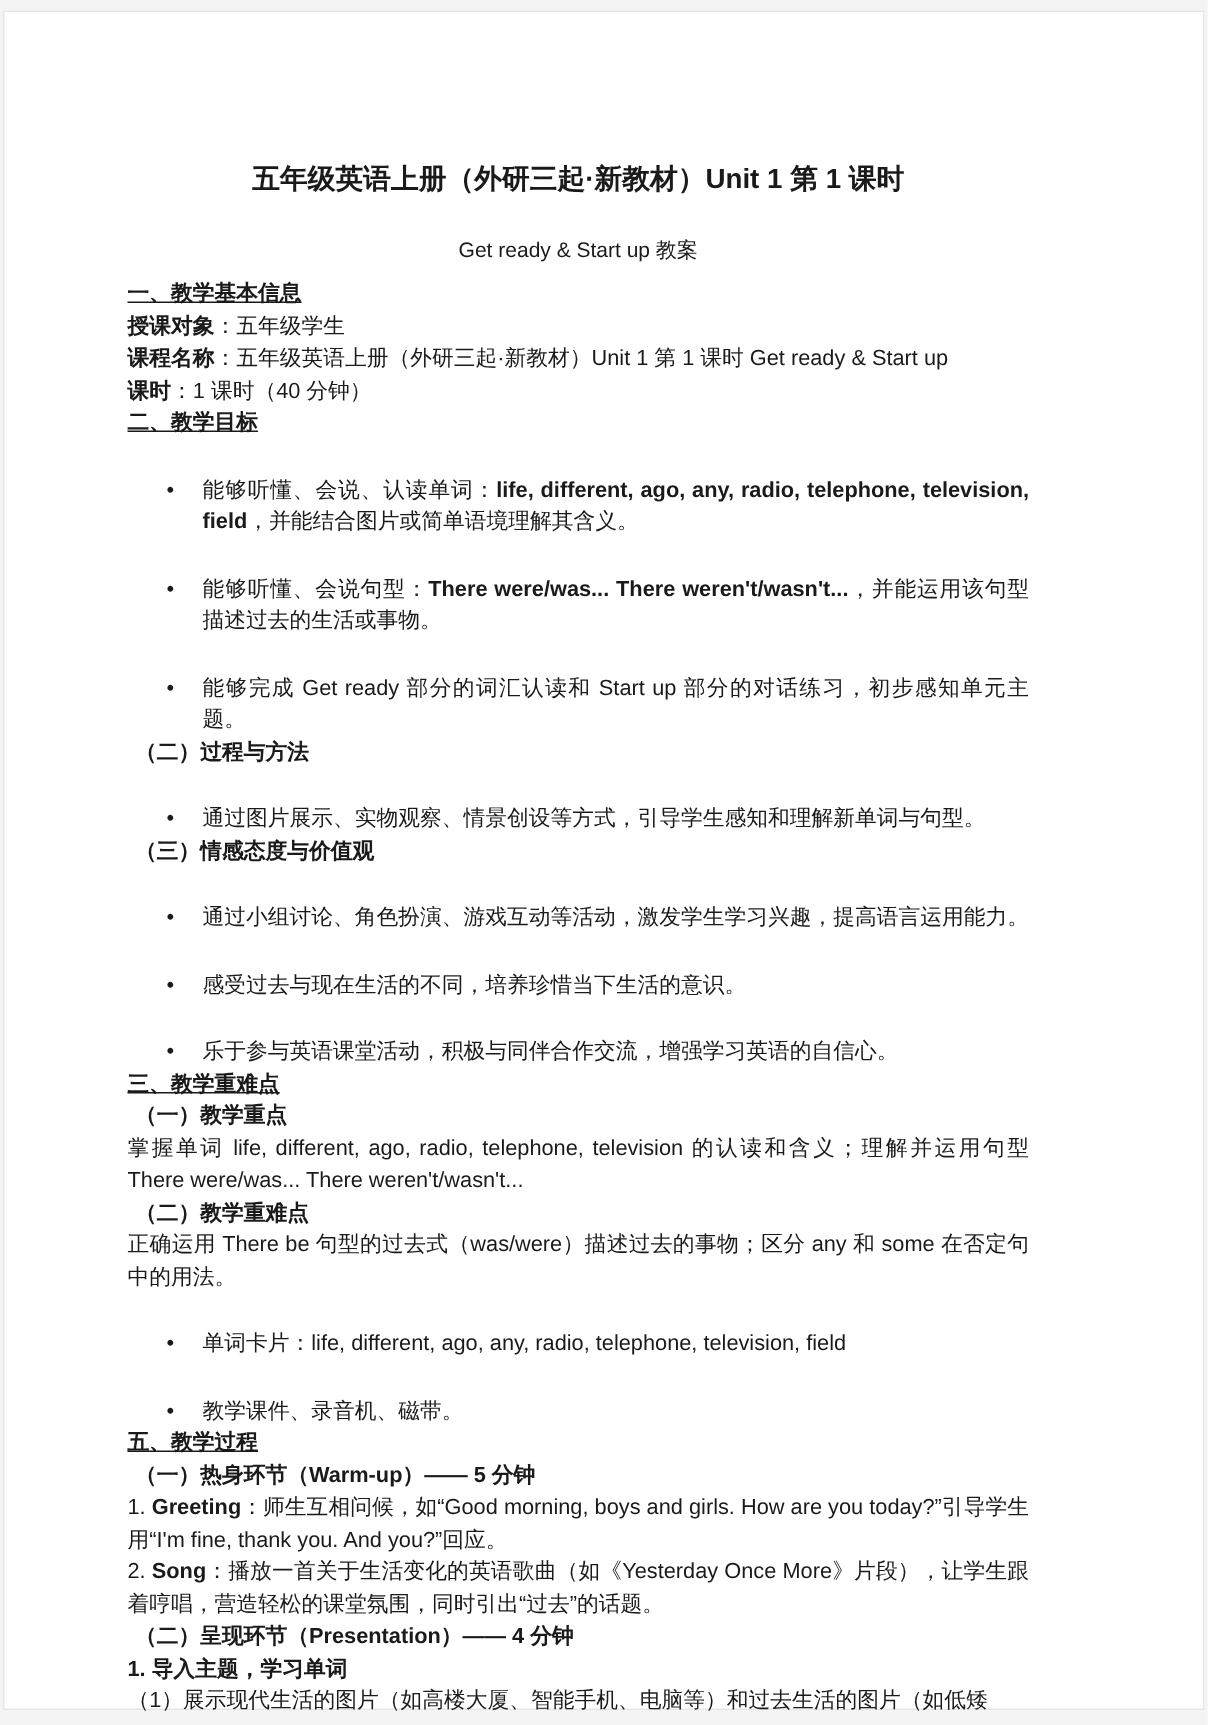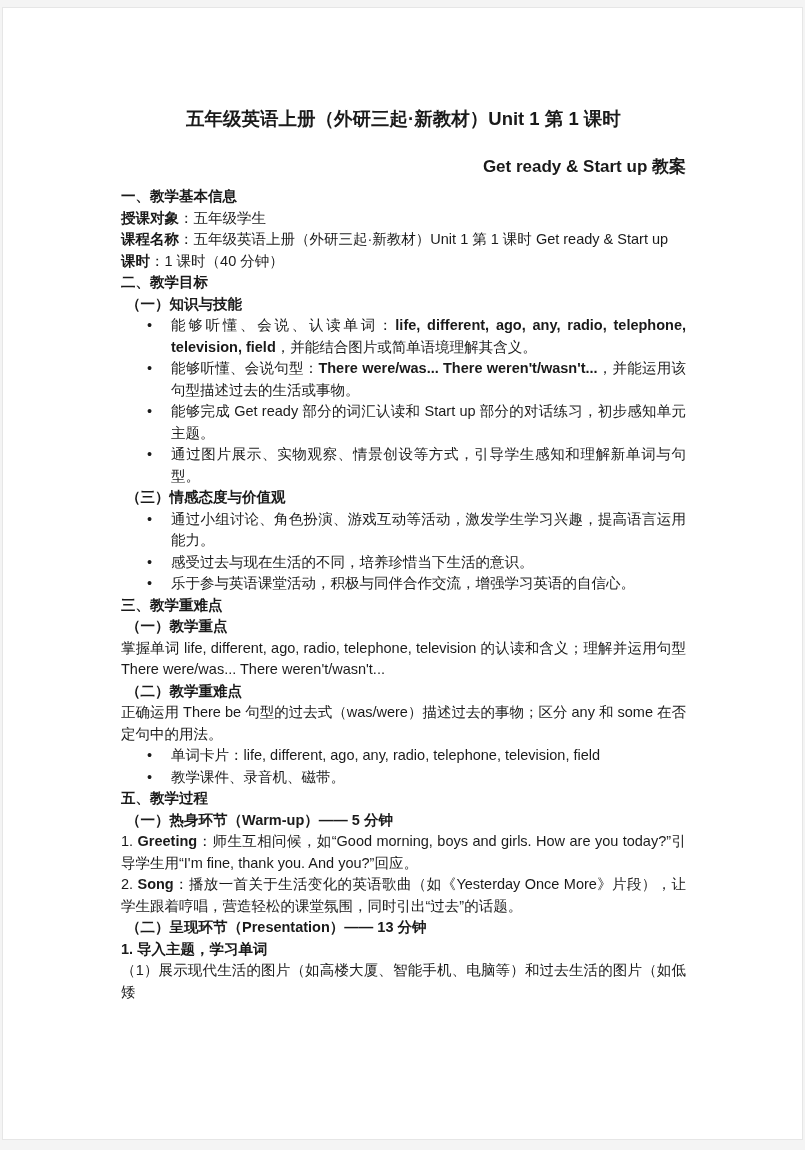--- a/index.html
+++ b/index.html
@@ -20,7 +20,7 @@
     background: #ffffff;
     border: 1px solid #e6e6e6;
     box-sizing: border-box;
-    padding: 98px 116px 0 118px;
+    padding: 98px 116px 0 82px;
     color: #1a1a1a;
   }
   .doc-title {

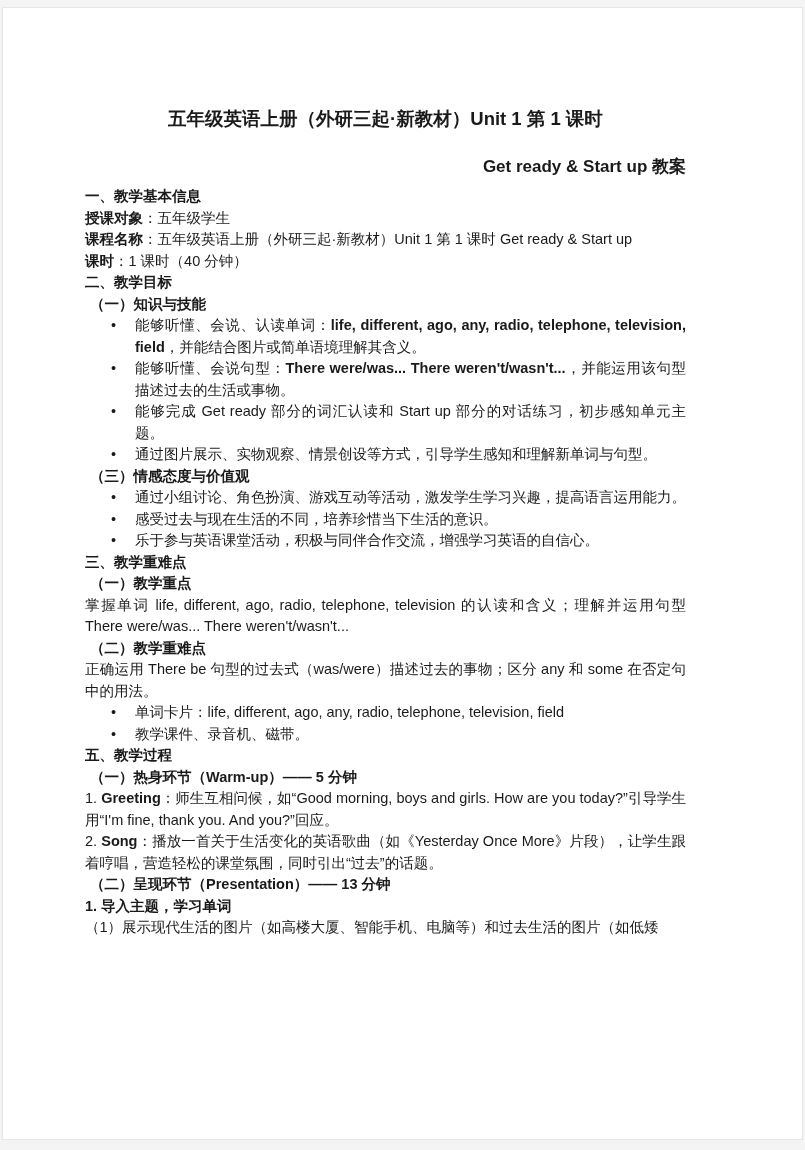--- a/index.html
+++ b/index.html
@@ -31,10 +31,10 @@
     margin: 0 0 23px 0;
   }
   .doc-subtitle {
-    font-size: 17px;
-    font-weight: 700;
+    font-size: 14px;
+    font-weight: 400;
     line-height: 25px;
-    text-align: right;
+    text-align: center;
     margin: 0 0 7px 0;
   }
   .block {

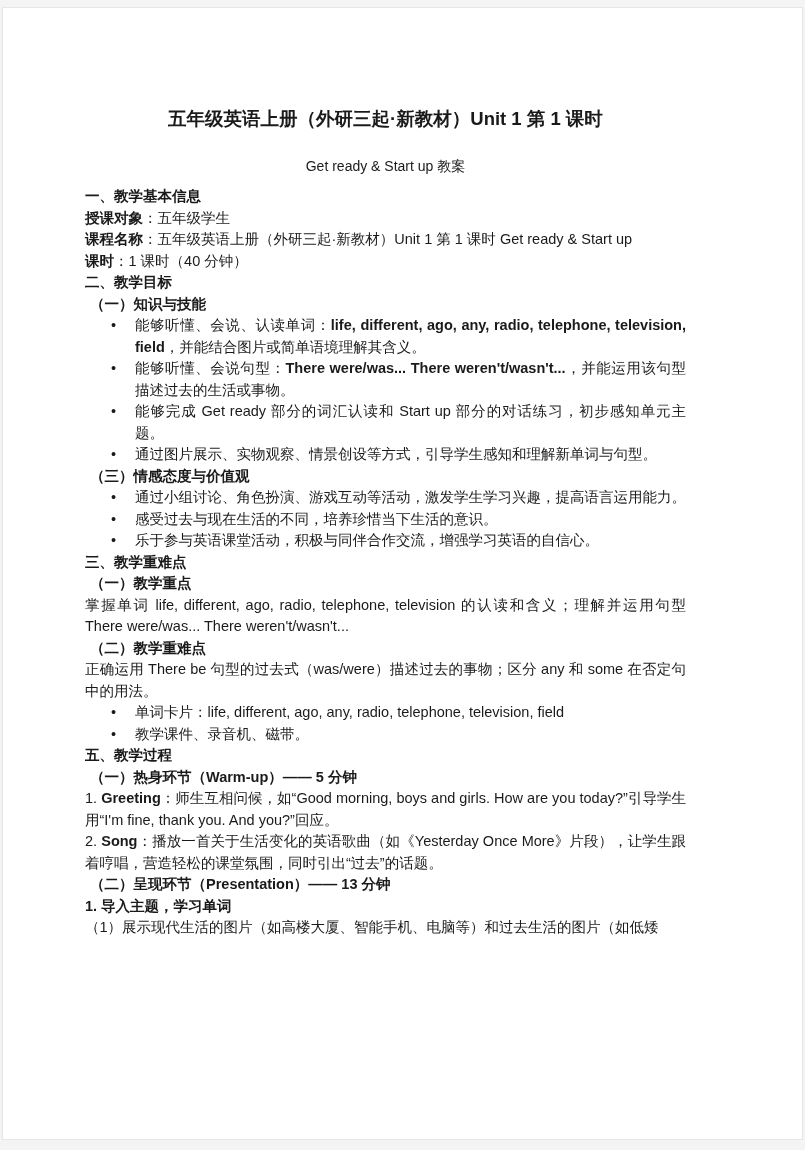--- a/index.html
+++ b/index.html
@@ -46,6 +46,7 @@
   .block.h1 {
     font-weight: 700;
     text-align: left;
+    text-decoration: underline;
   }
   .block.h2 {
     font-weight: 700;

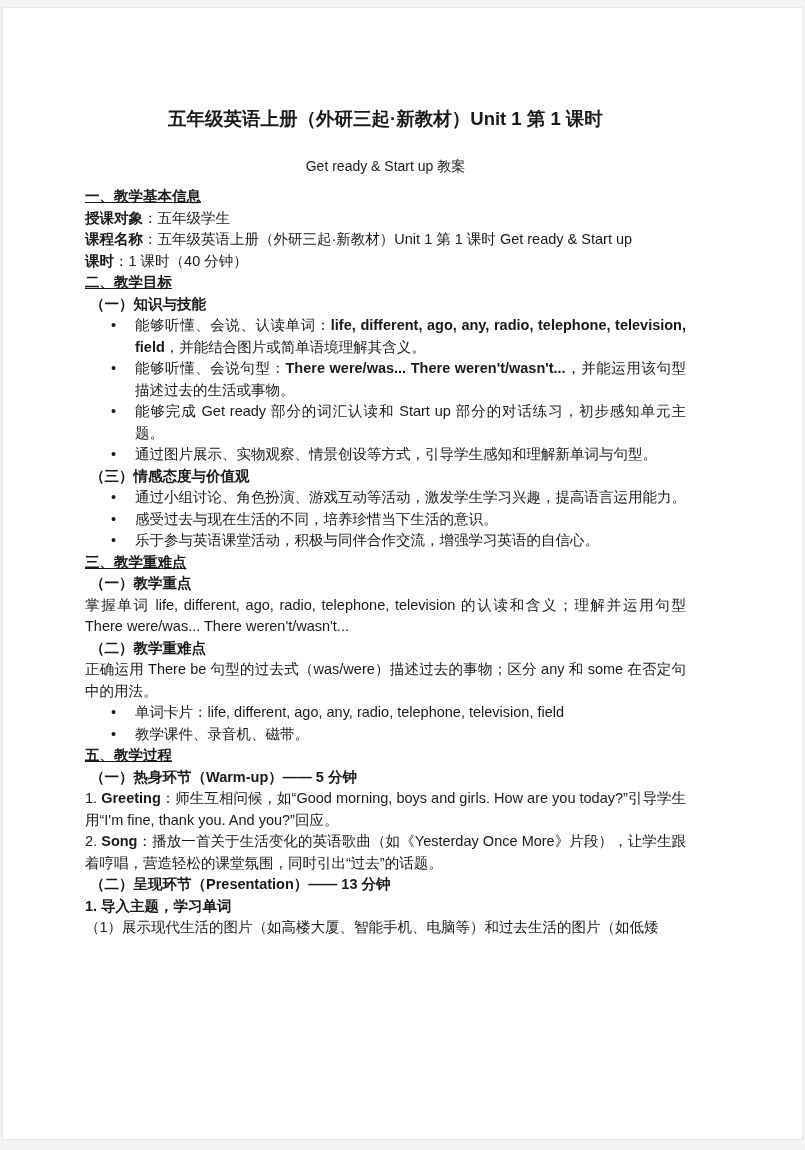--- a/index.html
+++ b/index.html
@@ -77,7 +77,6 @@
       <div class="block para"><span class="b">课程名称</span><span>：五年级英语上册（外研三起·新教材）Unit 1 第 1 课时 Get ready &amp; Start up</span></div>
       <div class="block para"><span class="b">课时</span><span>：1 课时（40 分钟）</span></div>
       <div class="block h1"><span class="b">二、教学目标</span></div>
-      <div class="block h2"><span class="b">（一）知识与技能</span></div>
       <div class="block bullet"><span>能够听懂、会说、认读单词：</span><span class="b">life, different, ago, any, radio, telephone, television, field</span><span>，并能结合图片或简单语境理解其含义。</span></div>
       <div class="block bullet"><span>能够听懂、会说句型：</span><span class="b">There were/was... There weren't/wasn't...</span><span>，并能运用该句型描述过去的生活或事物。</span></div>
       <div class="block bullet"><span>能够完成 Get ready 部分的词汇认读和 Start up 部分的对话练习，初步感知单元主题。</span></div>

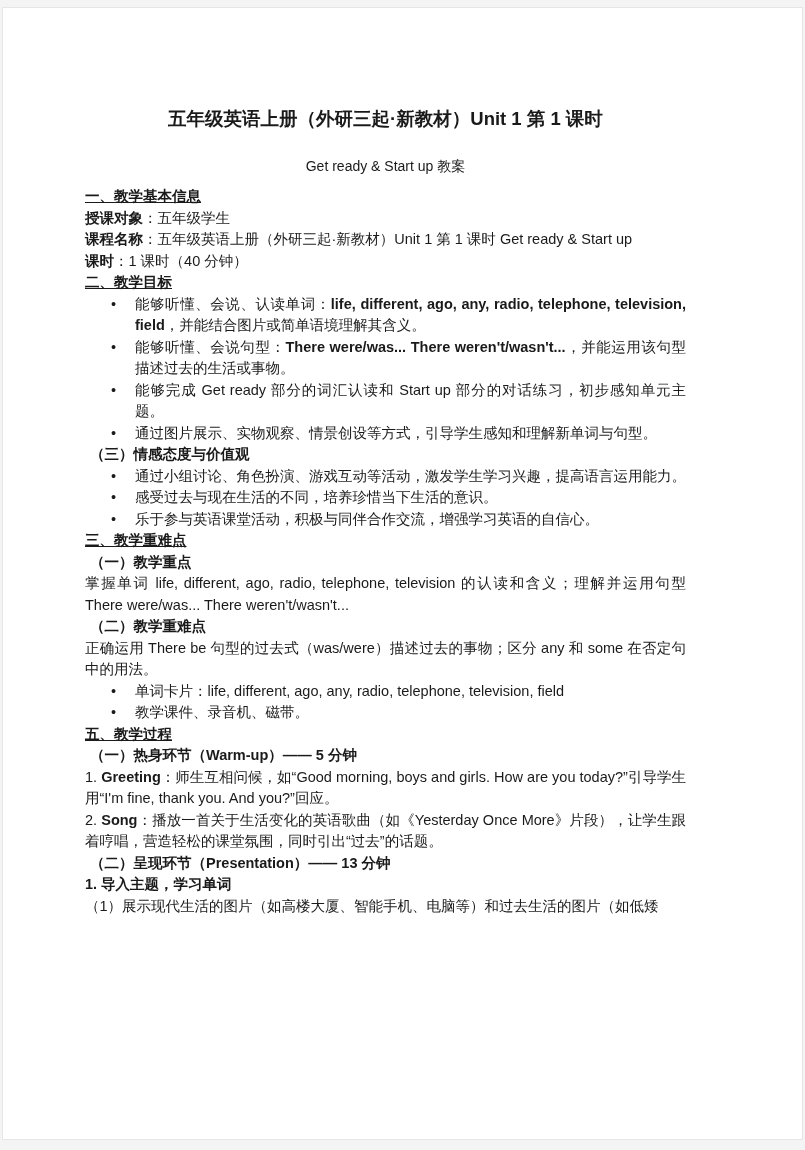--- a/index.html
+++ b/index.html
@@ -56,6 +56,7 @@
   .block.bullet {
     position: relative;
     padding-left: 50px;
+    margin-top: 23px;
   }
   .block.bullet::before {
     content: "\2022";

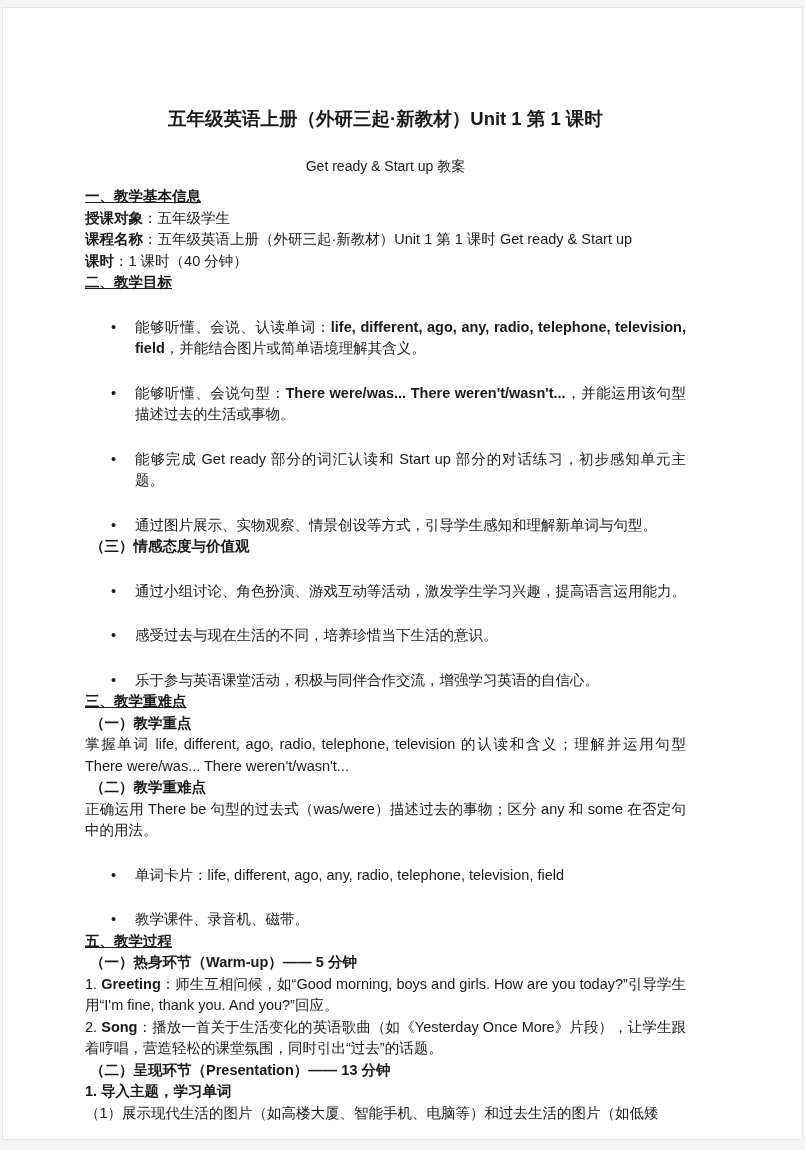--- a/index.html
+++ b/index.html
@@ -81,6 +81,7 @@
       <div class="block bullet"><span>能够听懂、会说、认读单词：</span><span class="b">life, different, ago, any, radio, telephone, television, field</span><span>，并能结合图片或简单语境理解其含义。</span></div>
       <div class="block bullet"><span>能够听懂、会说句型：</span><span class="b">There were/was... There weren't/wasn't...</span><span>，并能运用该句型描述过去的生活或事物。</span></div>
       <div class="block bullet"><span>能够完成 Get ready 部分的词汇认读和 Start up 部分的对话练习，初步感知单元主题。</span></div>
+      <div class="block h2"><span class="b">（二）过程与方法</span></div>
       <div class="block bullet"><span>通过图片展示、实物观察、情景创设等方式，引导学生感知和理解新单词与句型。</span></div>
       <div class="block h2"><span class="b">（三）情感态度与价值观</span></div>
       <div class="block bullet"><span>通过小组讨论、角色扮演、游戏互动等活动，激发学生学习兴趣，提高语言运用能力。</span></div>

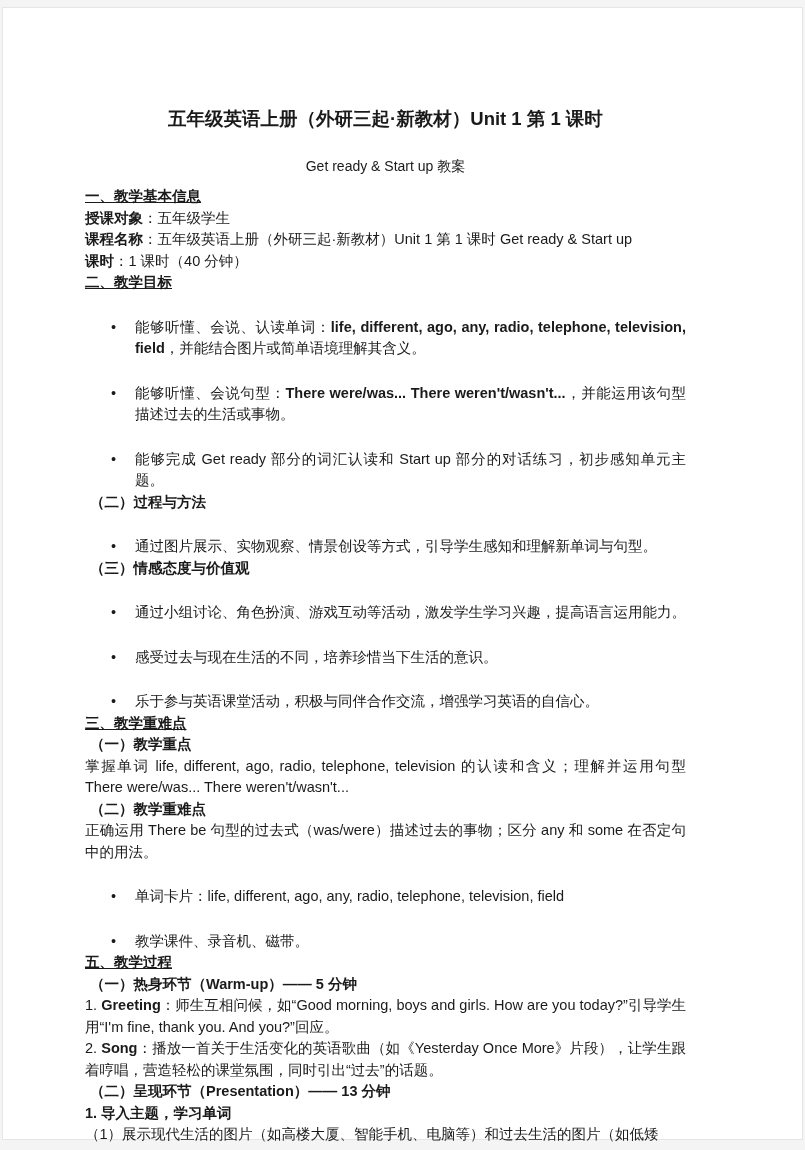--- a/index.html
+++ b/index.html
@@ -98,7 +98,7 @@
       <div class="block h2"><span class="b">（一）热身环节（Warm-up）—— 5 分钟</span></div>
       <div class="block para"><span>1. </span><span class="b">Greeting</span><span>：师生互相问候，如“Good morning, boys and girls. How are you today?”引导学生用“I'm fine, thank you. And you?”回应。</span></div>
       <div class="block para"><span>2. </span><span class="b">Song</span><span>：播放一首关于生活变化的英语歌曲（如《Yesterday Once More》片段），让学生跟着哼唱，营造轻松的课堂氛围，同时引出“过去”的话题。</span></div>
-      <div class="block h2"><span class="b">（二）呈现环节（Presentation）—— 13 分钟</span></div>
+      <div class="block h2"><span class="b">（二）呈现环节（Presentation）—— 4 分钟</span></div>
       <div class="block para"><span class="b">1. 导入主题，学习单词</span></div>
       <div class="block para"><span>（1）展示现代生活的图片（如高楼大厦、智能手机、电脑等）和过去生活的图片（如低矮</span></div>
     </div>

